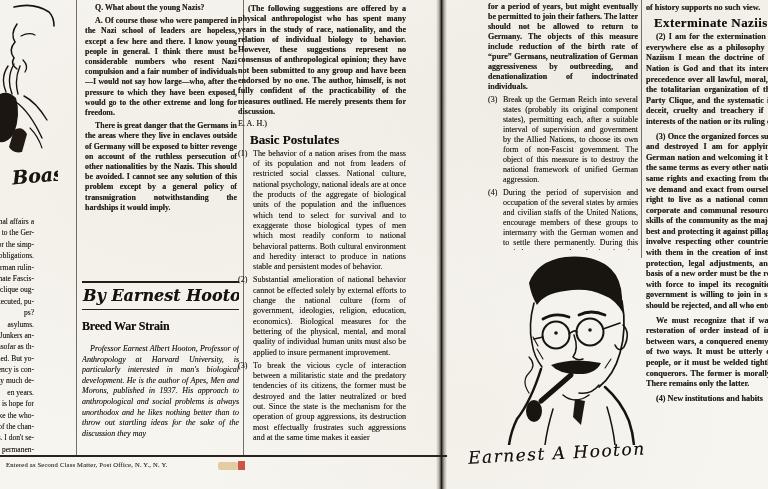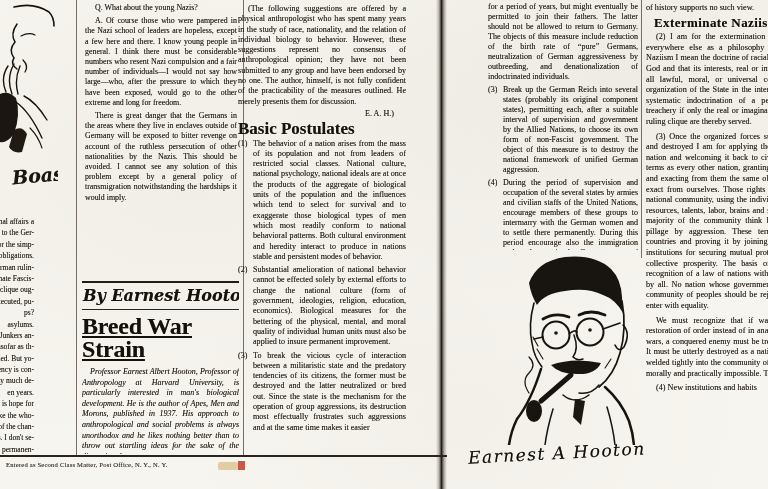--- a/index.html
+++ b/index.html
@@ -12,7 +12,7 @@
     font-family:"Liberation Serif",serif;color:#272119;
     text-shadow:0 0 0.4px rgba(40,34,26,0.55);}
   .col{position:absolute;text-align:justify;}
-  .para{text-indent:10px;margin:0 0 3px 0;}
+  .para{text-indent:10px;margin:0 0 3px 0;font-weight:bold;}
   .para.noindent{text-indent:0;}
 
   

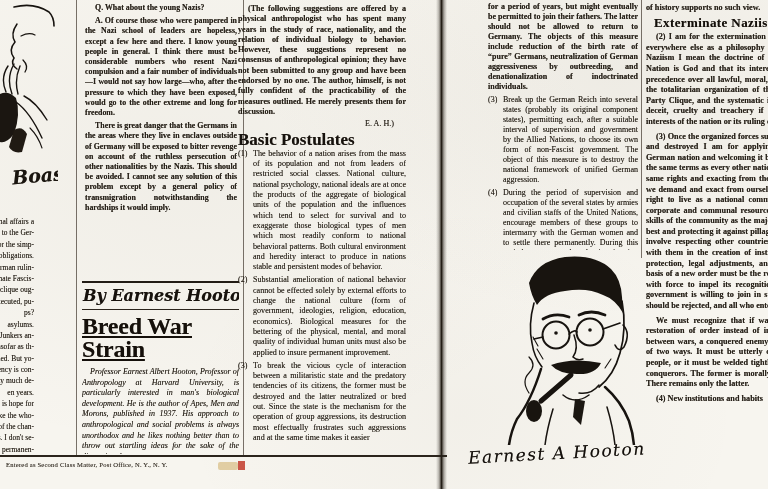--- a/index.html
+++ b/index.html
@@ -44,7 +44,7 @@
 
   
   .col-post{left:238px;top:4px;width:168px;height:451px;overflow:hidden;font-size:8.1px;line-height:10.3px;}
-  .signoff{text-align:right;padding-right:12px;margin-top:-1px;}
+  .signoff{text-align:left;padding-right:12px;margin-top:-1px;}
   .subhead{font-size:17px;font-weight:bold;margin:5px 0 4px 0;color:#17120d;}
   .item{display:flex;margin-bottom:3px;}
   .item .num{flex:0 0 15px;}

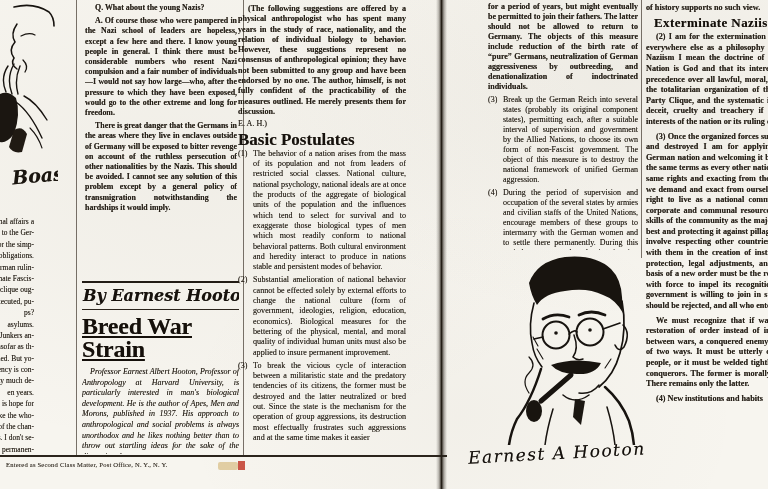--- a/index.html
+++ b/index.html
@@ -45,7 +45,7 @@
   
   .col-post{left:238px;top:4px;width:168px;height:451px;overflow:hidden;font-size:8.1px;line-height:10.3px;}
   .signoff{text-align:left;padding-right:12px;margin-top:-1px;}
-  .subhead{font-size:17px;font-weight:bold;margin:5px 0 4px 0;color:#17120d;}
+  .subhead{font-size:13px;font-weight:bold;margin:5px 0 4px 12px;color:#17120d;}
   .item{display:flex;margin-bottom:3px;}
   .item .num{flex:0 0 15px;}
   .item .itext{flex:1;text-align:justify;}

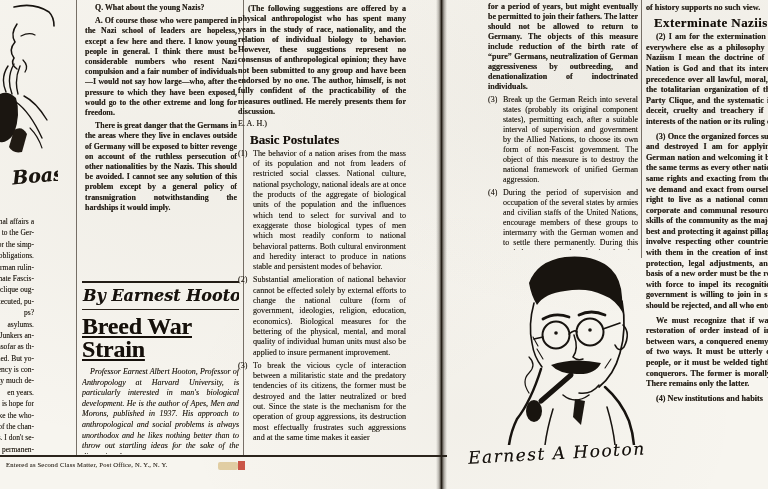--- a/index.html
+++ b/index.html
@@ -39,7 +39,7 @@
   .hrule.thick{border-top:2px solid #221c15;}
   .byline{font-family:"DejaVu Serif",serif;font-style:italic;font-weight:bold;font-size:16px;
     padding:3px 0 4px 1px;color:#17120d;white-space:nowrap;}
-  .headline{font-weight:bold;font-size:24px;line-height:23px;letter-spacing:-0.2px;padding-top:5px;color:#15100b;text-decoration:underline;}
+  .headline{font-weight:bold;font-size:12px;line-height:23px;letter-spacing:-0.2px;padding-top:5px;color:#15100b;}
   .bio{font-style:italic;font-size:8px;line-height:10.6px;text-align:justify;margin-top:6px;text-indent:8px;}
 
   

